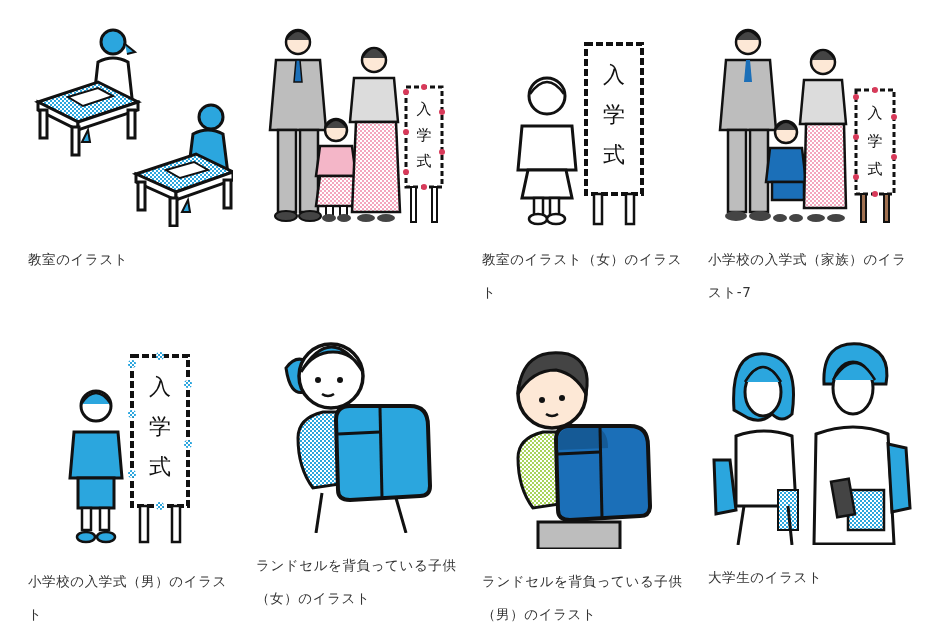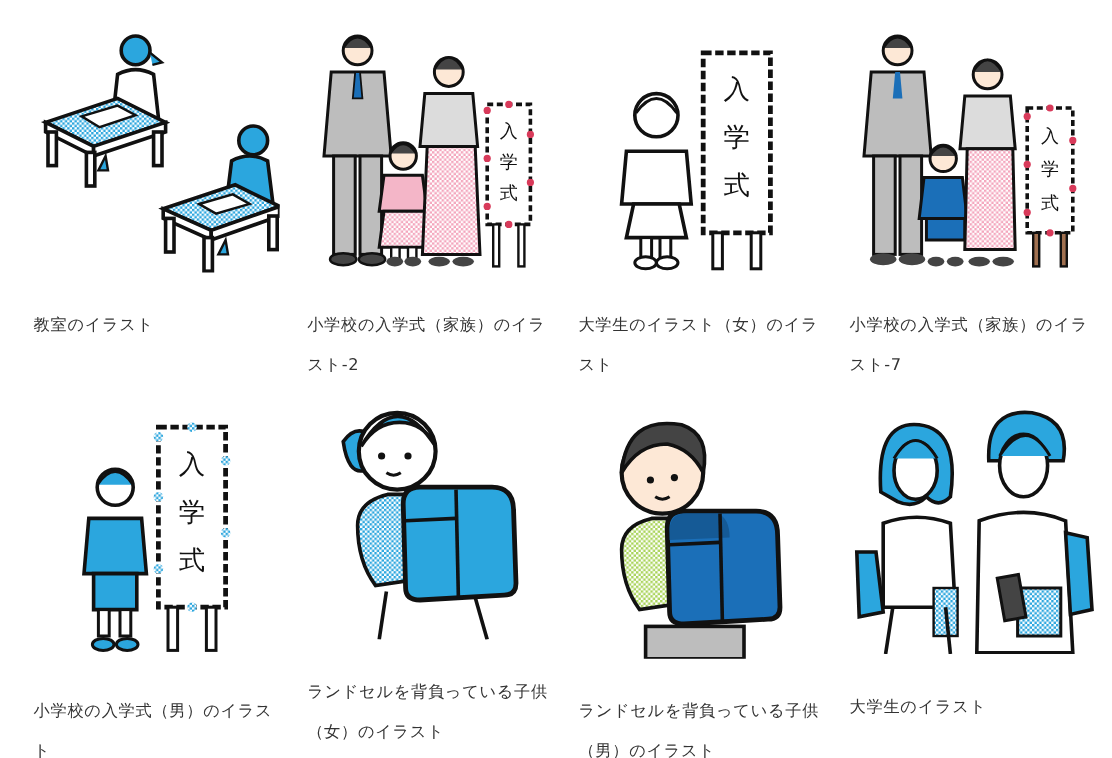--- a/index.html
+++ b/index.html
@@ -9,7 +9,7 @@
   .card { position:absolute; width:205px; cursor:pointer; display:block; text-decoration:none; color:inherit; }
   .thumb { width:205px; height:205px; display:flex; align-items:flex-end; justify-content:center; }
   .thumb svg { display:block; }
-  .label { margin-top:28px; font-size:13.5px; line-height:33px; letter-spacing:0.6px; color:#333333; word-break:break-all; }
+  .label { margin-top:16px; font-size:13.5px; line-height:33px; letter-spacing:0.6px; color:#333333; word-break:break-all; }
 </style>
 </head>
 <body>

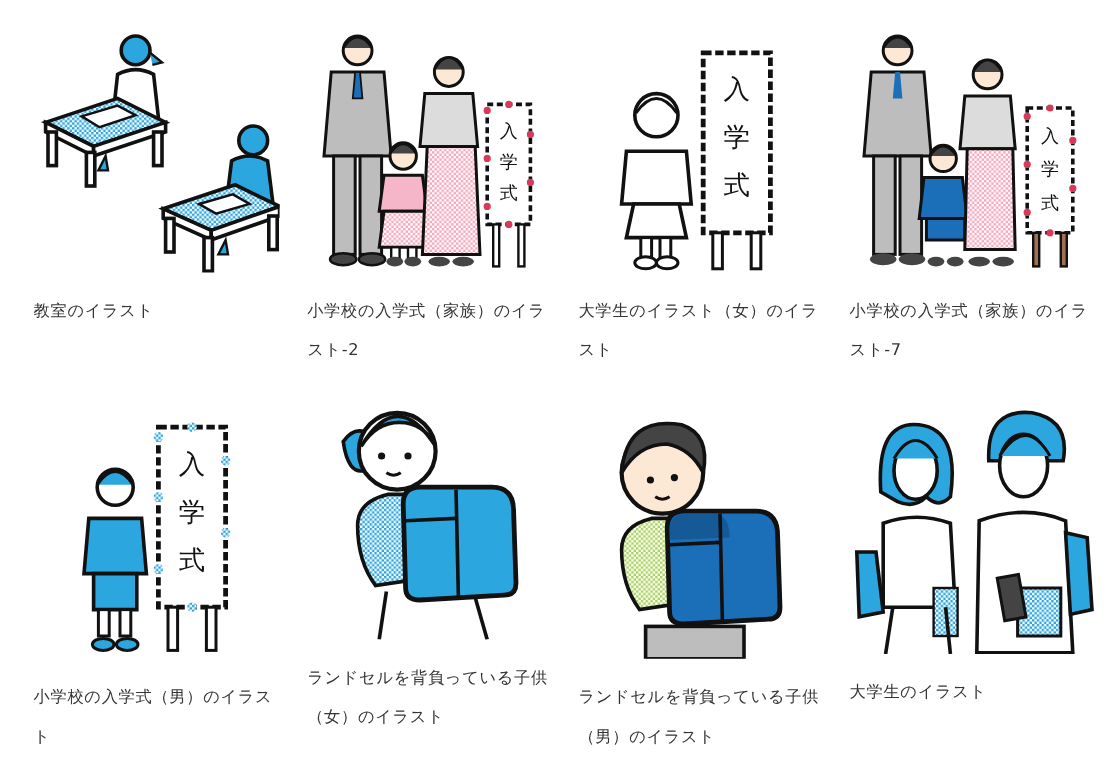--- a/index.html
+++ b/index.html
@@ -107,7 +107,6 @@
         <text x="168" y="144" text-anchor="middle" font-size="15" font-family="DejaVu Sans, sans-serif" fill="#111">式</text>
       </svg>
     </div>
-    <div class="label">小学校の入学式（家族）のイラスト-2</div>
   </a>
 
   <a class="card" style="left:482px; top:22px;">

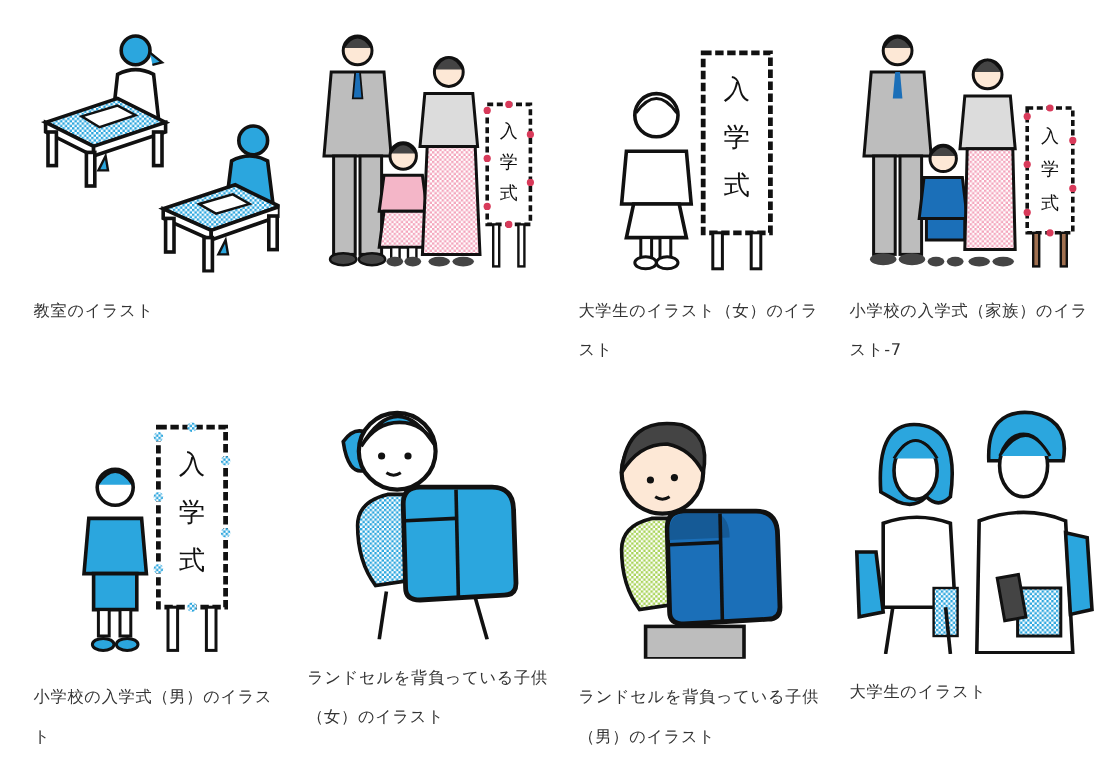--- a/index.html
+++ b/index.html
@@ -128,7 +128,7 @@
         <text x="132" y="140" text-anchor="middle" font-size="22" font-family="DejaVu Sans, sans-serif" fill="#111">式</text>
       </svg>
     </div>
-    <div class="label">大学生のイラスト（女）のイラスト</div>
+    <div class="label">教室のイラスト（女）のイラスト</div>
   </a>
 
   <a class="card" style="left:708px; top:22px;">

